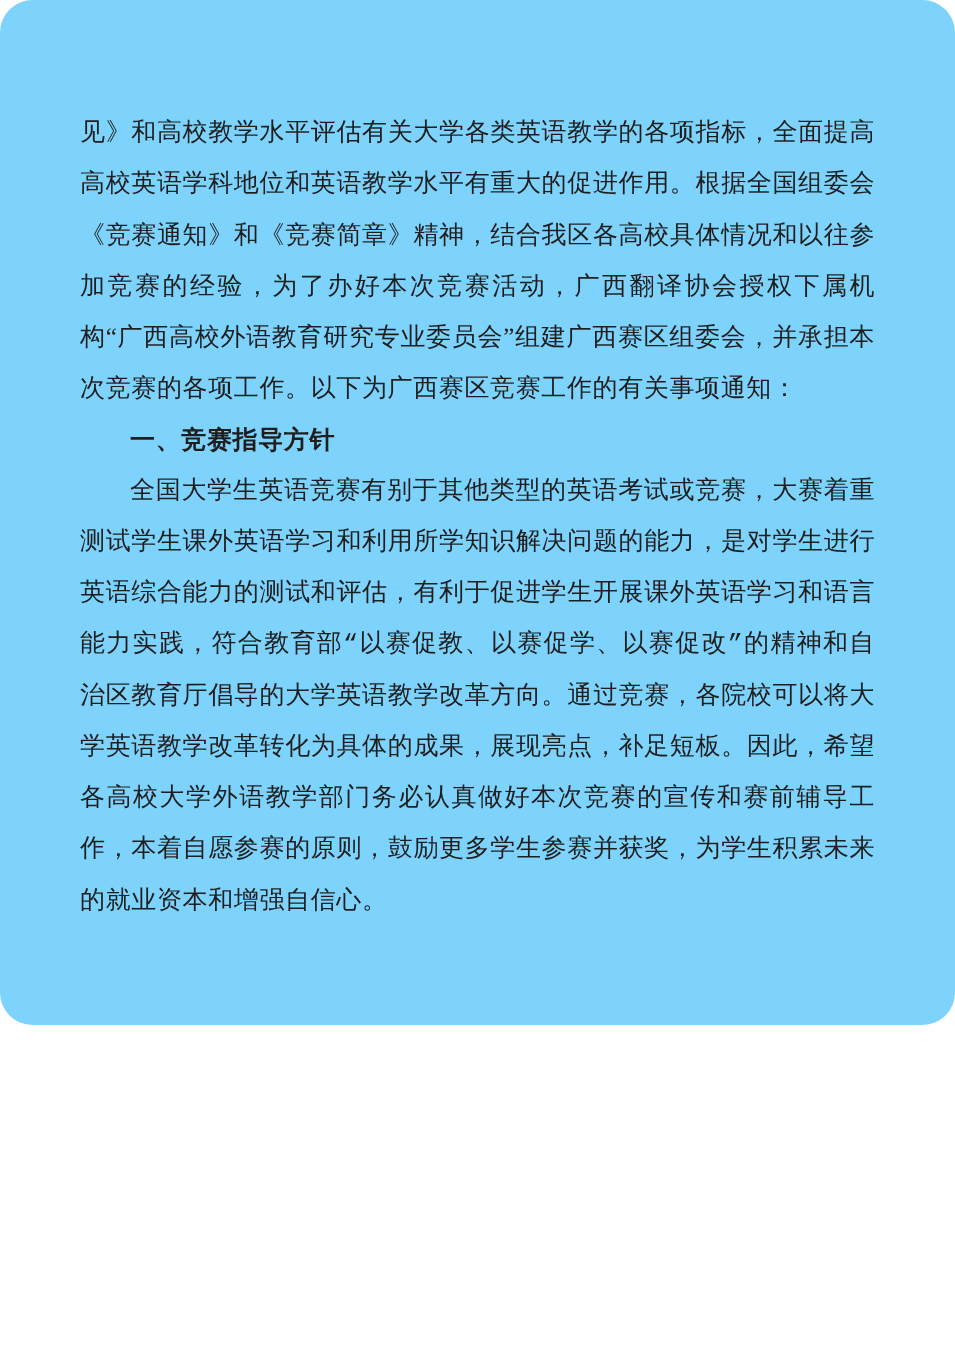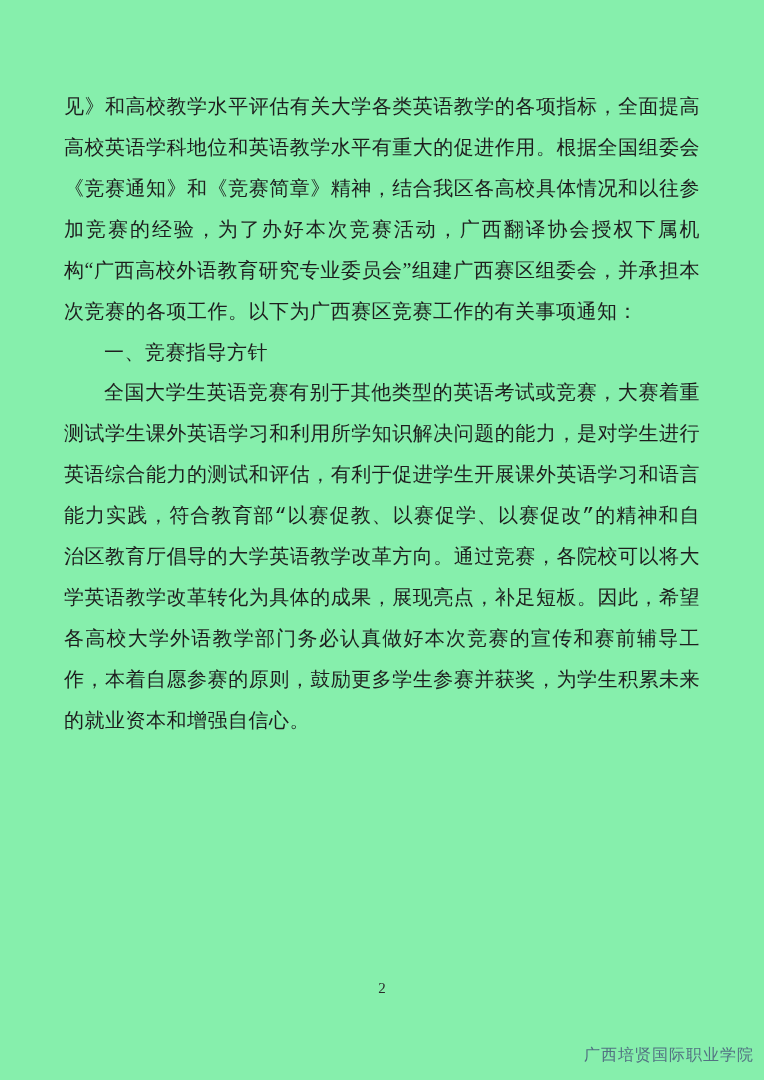--- a/index.html
+++ b/index.html
@@ -10,12 +10,13 @@
   .page {
     position: relative;
     width: 764px;
-    height: 1080px;
+    height: 820px;
     margin: 0 auto;
-    background: #86efac;
+    background: #7dd3fc;
     overflow: hidden;
     font-family: "Liberation Serif", "DejaVu Serif", serif;
     color: #1e1e1e;
+    border-radius: 26px;
   }
   .content {
     position: absolute;

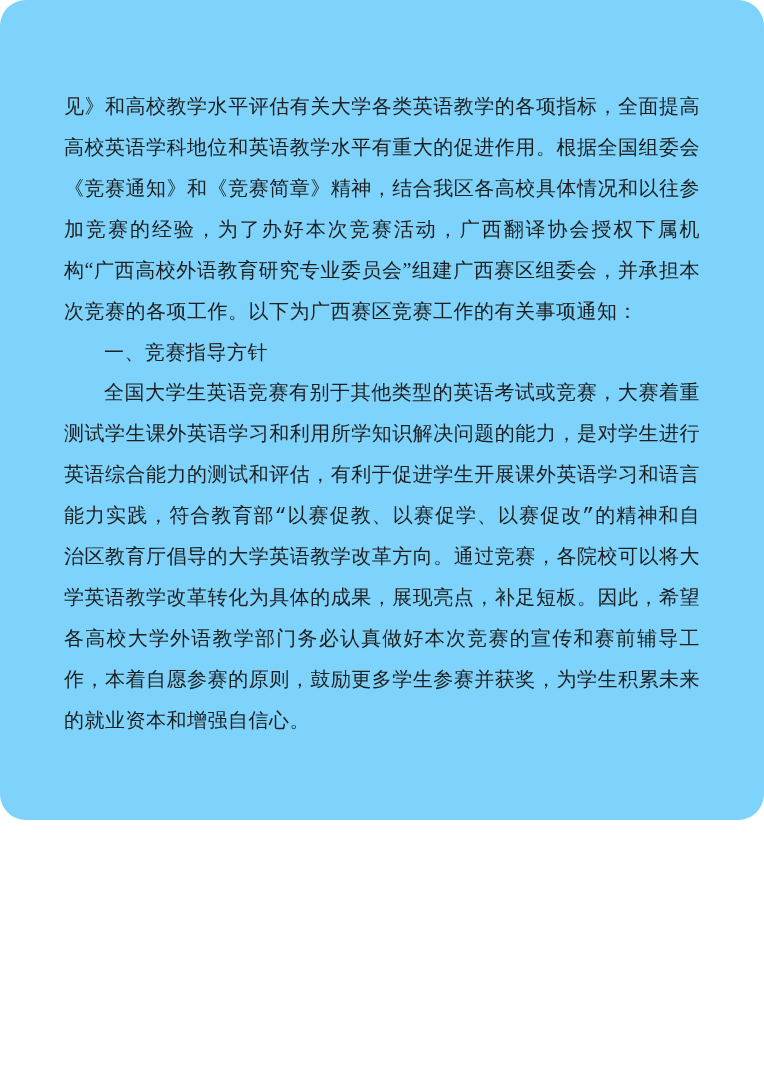--- a/index.html
+++ b/index.html
@@ -40,7 +40,7 @@
     font-family: Liberation Mono, monospace;
   }
   .content h2 {
-    font-weight: normal;
+    font-weight: bold;
     text-indent: 2em;
   }
   .page-number {

